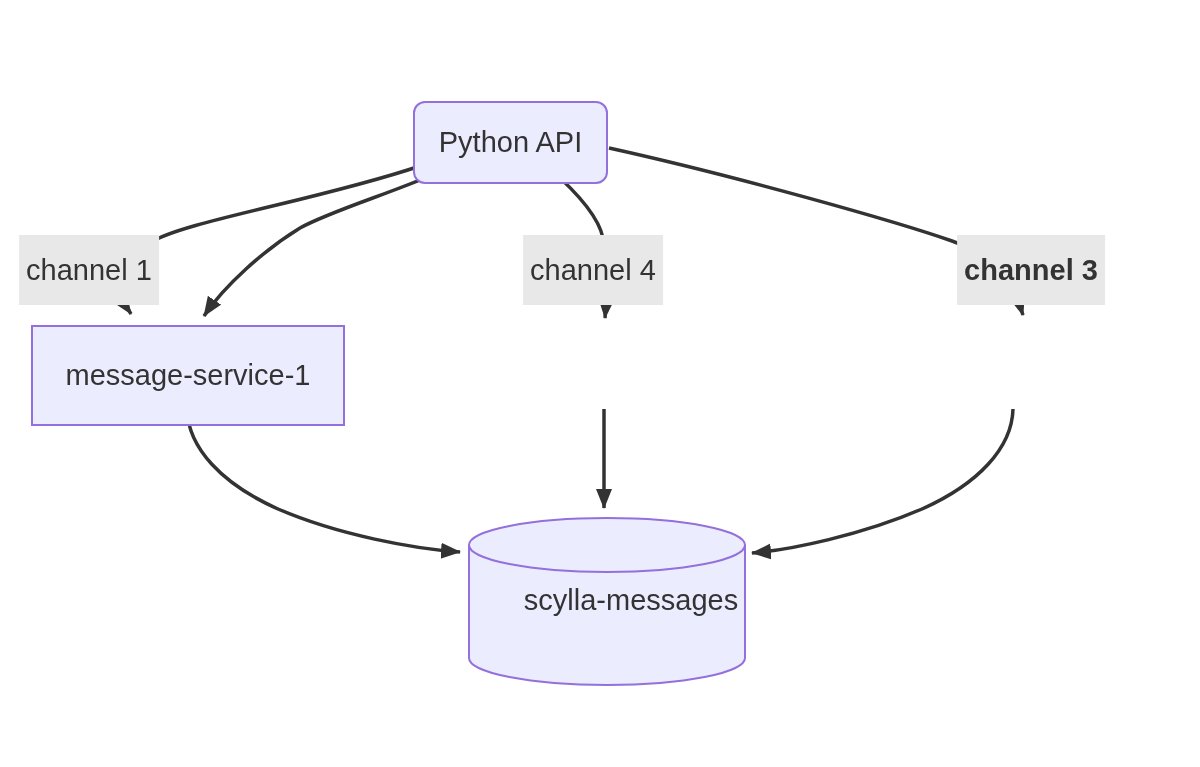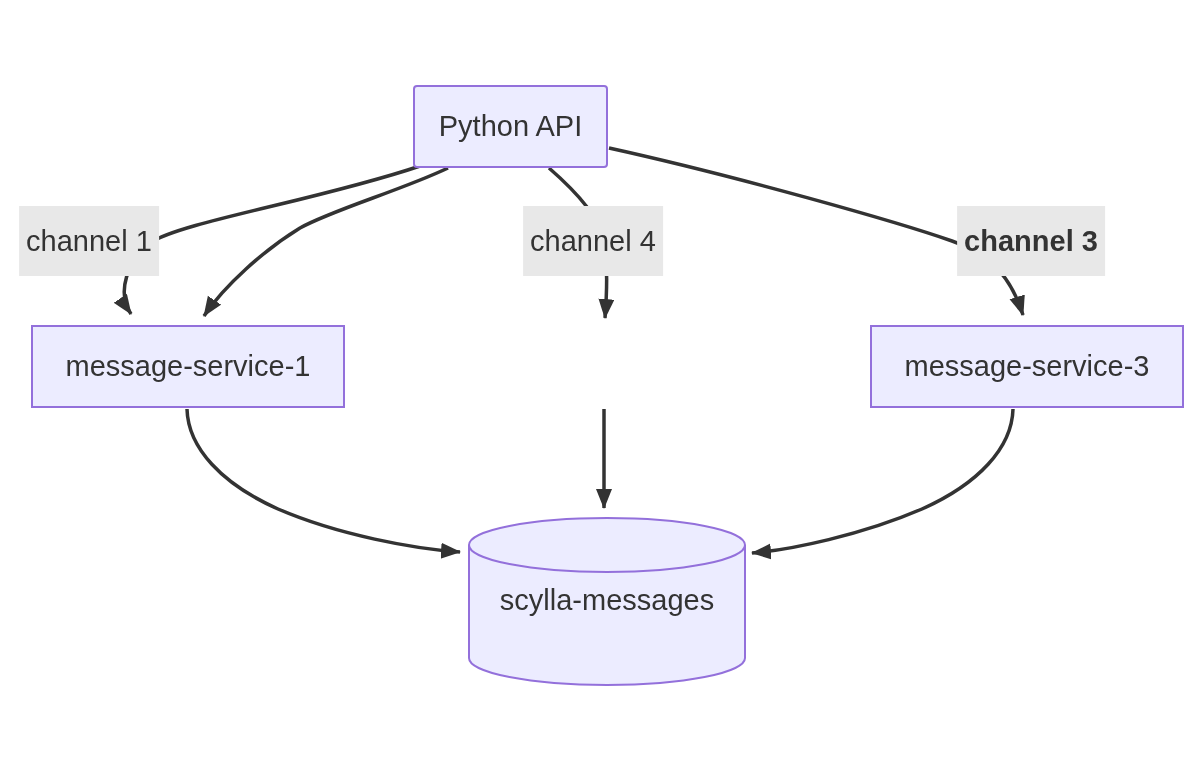--- a/index.html
+++ b/index.html
@@ -45,7 +45,8 @@
     white-space: nowrap;
   }
   .node.rounded {
-    border-radius: 4px;
+    border-radius: 12px;
+    margin-top: 16px;
   }
   .cyl-label {
     position: absolute;

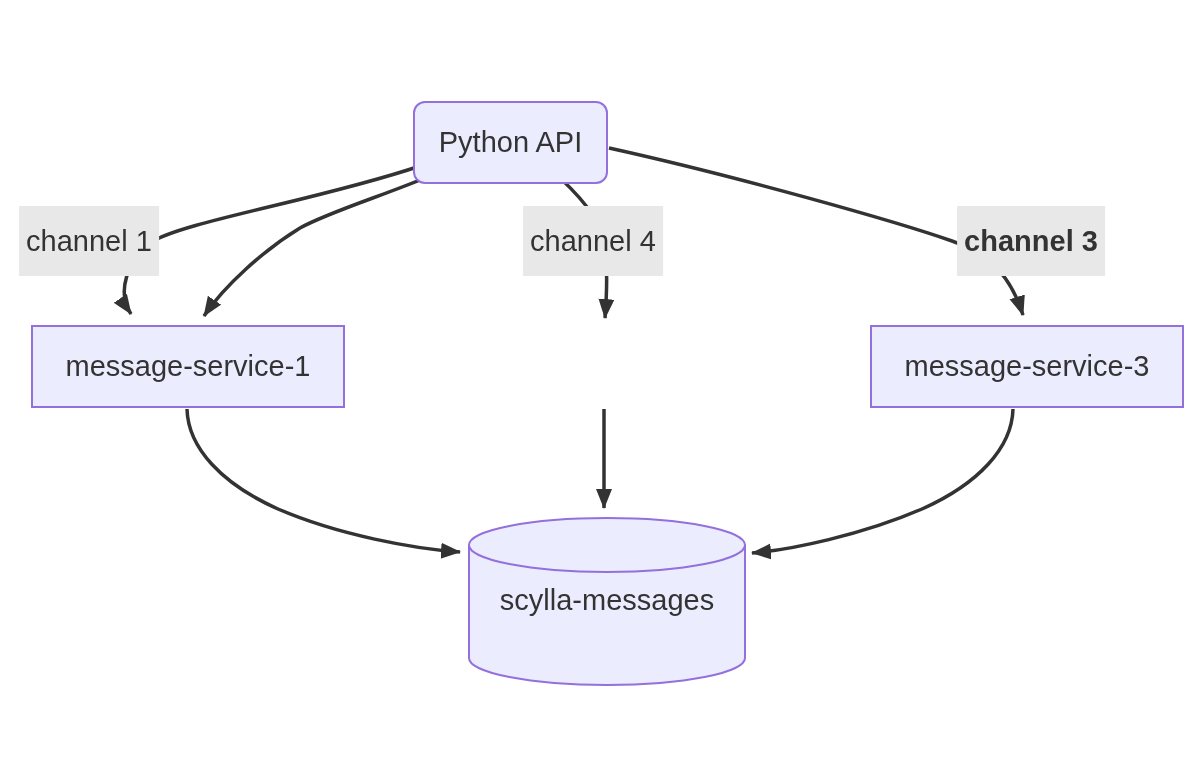--- a/index.html
+++ b/index.html
@@ -68,6 +68,7 @@
     line-height: 38px;
     padding: 16px 7px;
     white-space: nowrap;
+    margin-top: 29px;
   }
   
   #node-python-api        { left: 413px; top:  85px; width: 195px; height: 83px; }

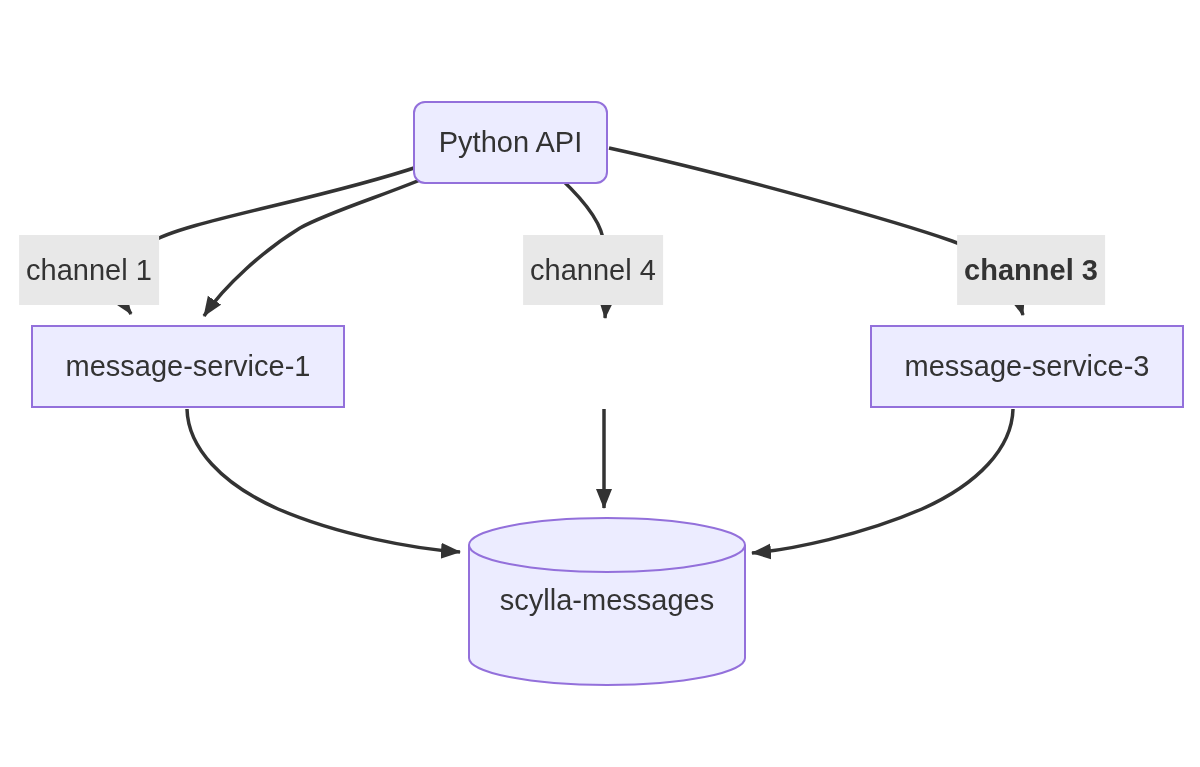--- a/index.html
+++ b/index.html
@@ -72,7 +72,7 @@
   }
   
   #node-python-api        { left: 413px; top:  85px; width: 195px; height: 83px; }
-  #node-message-service-1 { left:  31px; top: 325px; width: 314px; height: 83px; }
+  #node-message-service-1 { left:  31px; top: 325px; width: 314px; height: 101px; }
   #node-message-service-2 { left: 450px; top: 325px; width: 312px; height: 83px; }
   #node-message-service-3 { left: 870px; top: 325px; width: 314px; height: 83px; }
   #cyl-label-box          { left: 469px; top: 560px; width: 276px; height: 80px; }

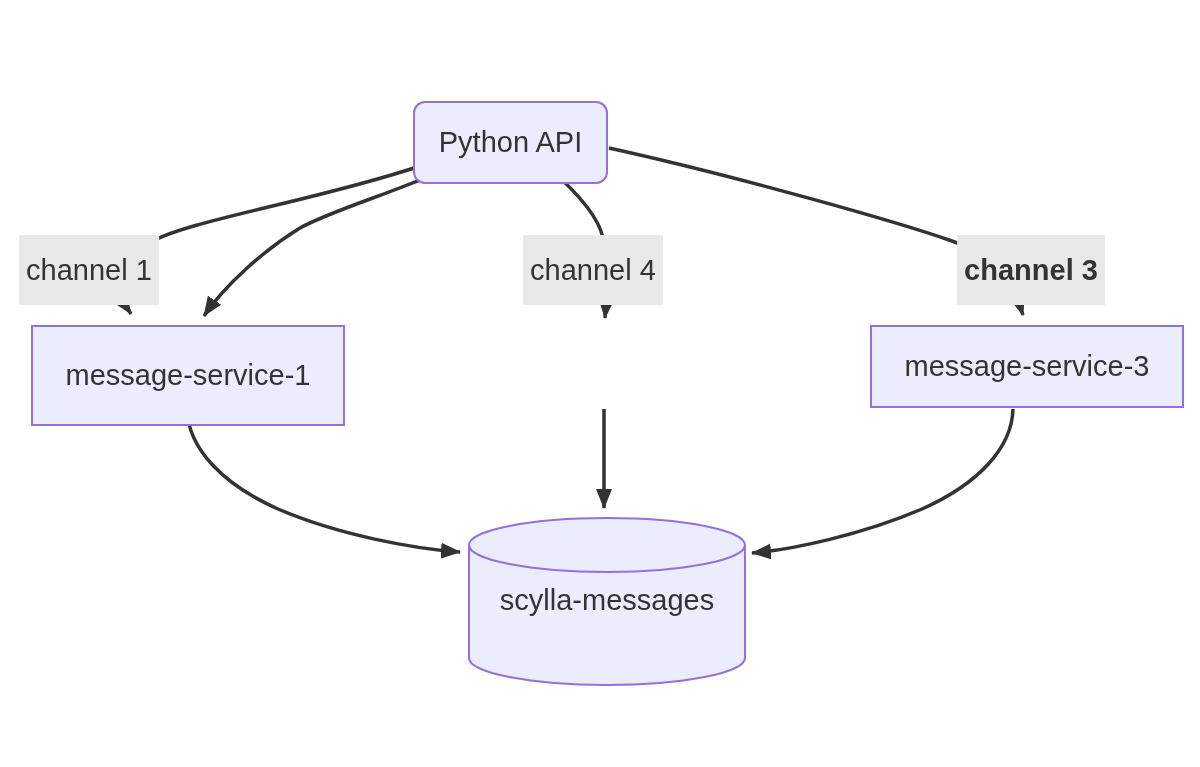--- a/index.html
+++ b/index.html
@@ -116,9 +116,6 @@
   </div>
 
 
-  <div class="node" id="node-message-service-3">
-    <span>message-service-3</span>
-  </div>
 
   <div class="cyl-label" id="cyl-label-box">
     <span>scylla-messages</span>

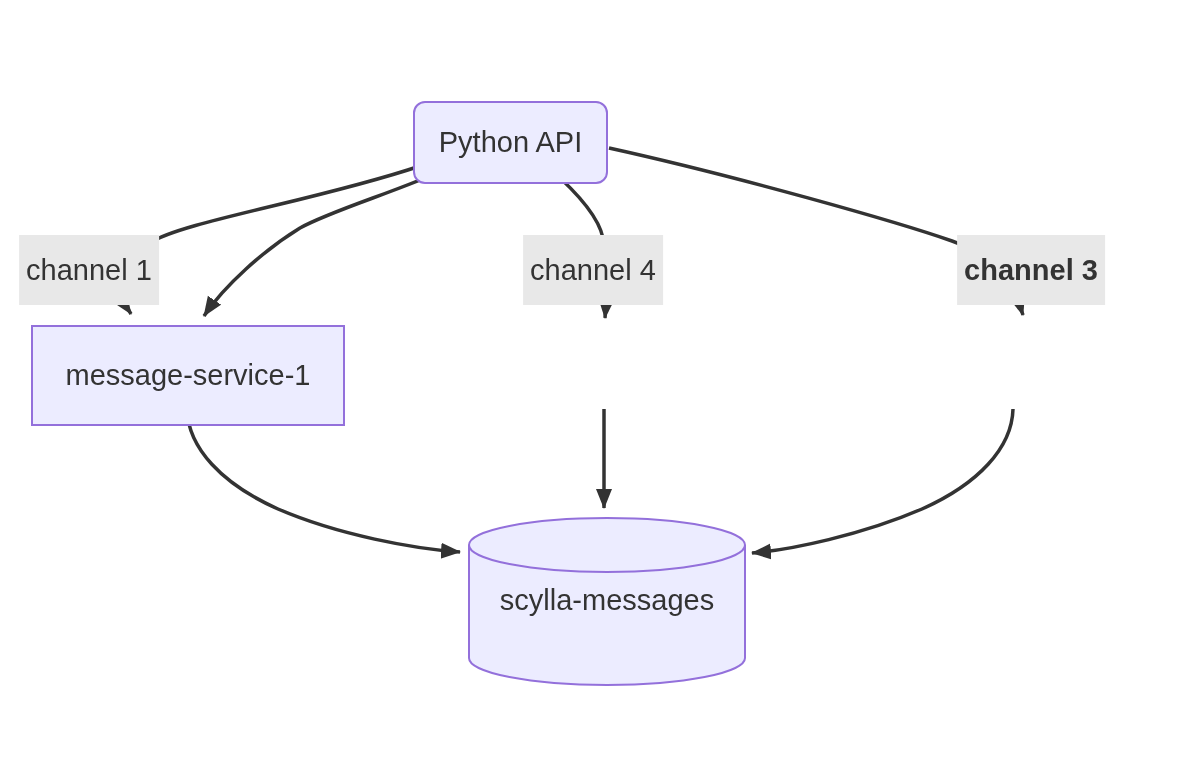--- a/index.html
+++ b/index.html
@@ -75,7 +75,7 @@
   #node-message-service-1 { left:  31px; top: 325px; width: 314px; height: 101px; }
   #node-message-service-2 { left: 450px; top: 325px; width: 312px; height: 83px; }
   #node-message-service-3 { left: 870px; top: 325px; width: 314px; height: 83px; }
-  #cyl-label-box          { left: 469px; top: 560px; width: 276px; height: 80px; }
+  #cyl-label-box          { left: 469px; top: 560px; width: 276px; height: 80px; padding-left: 24px; }
   #edge-label-1 { left:  89px; top: 241px; }
   #edge-label-4 { left: 302px; top: 241px; }
   #edge-label-2 { left: 593px; top: 241px; }

